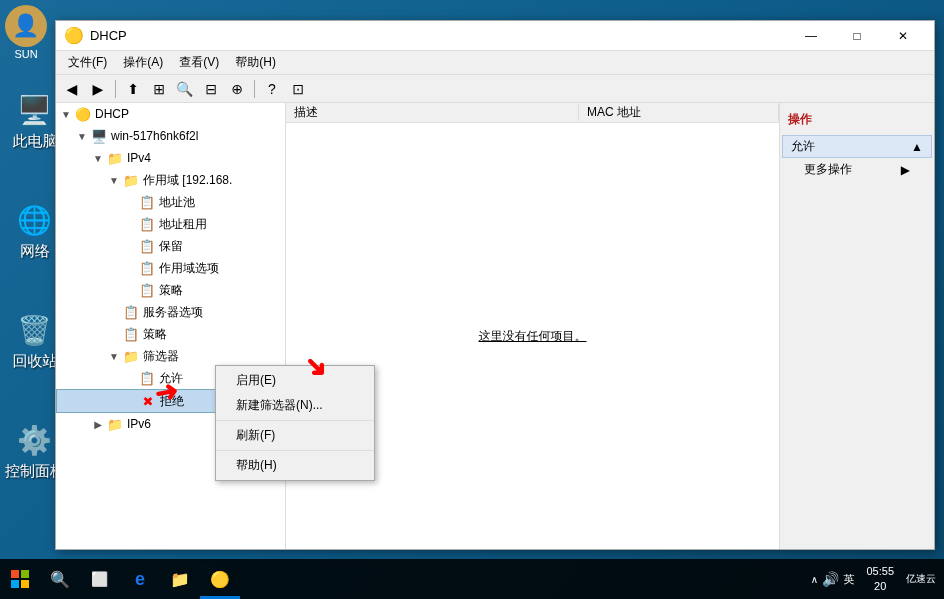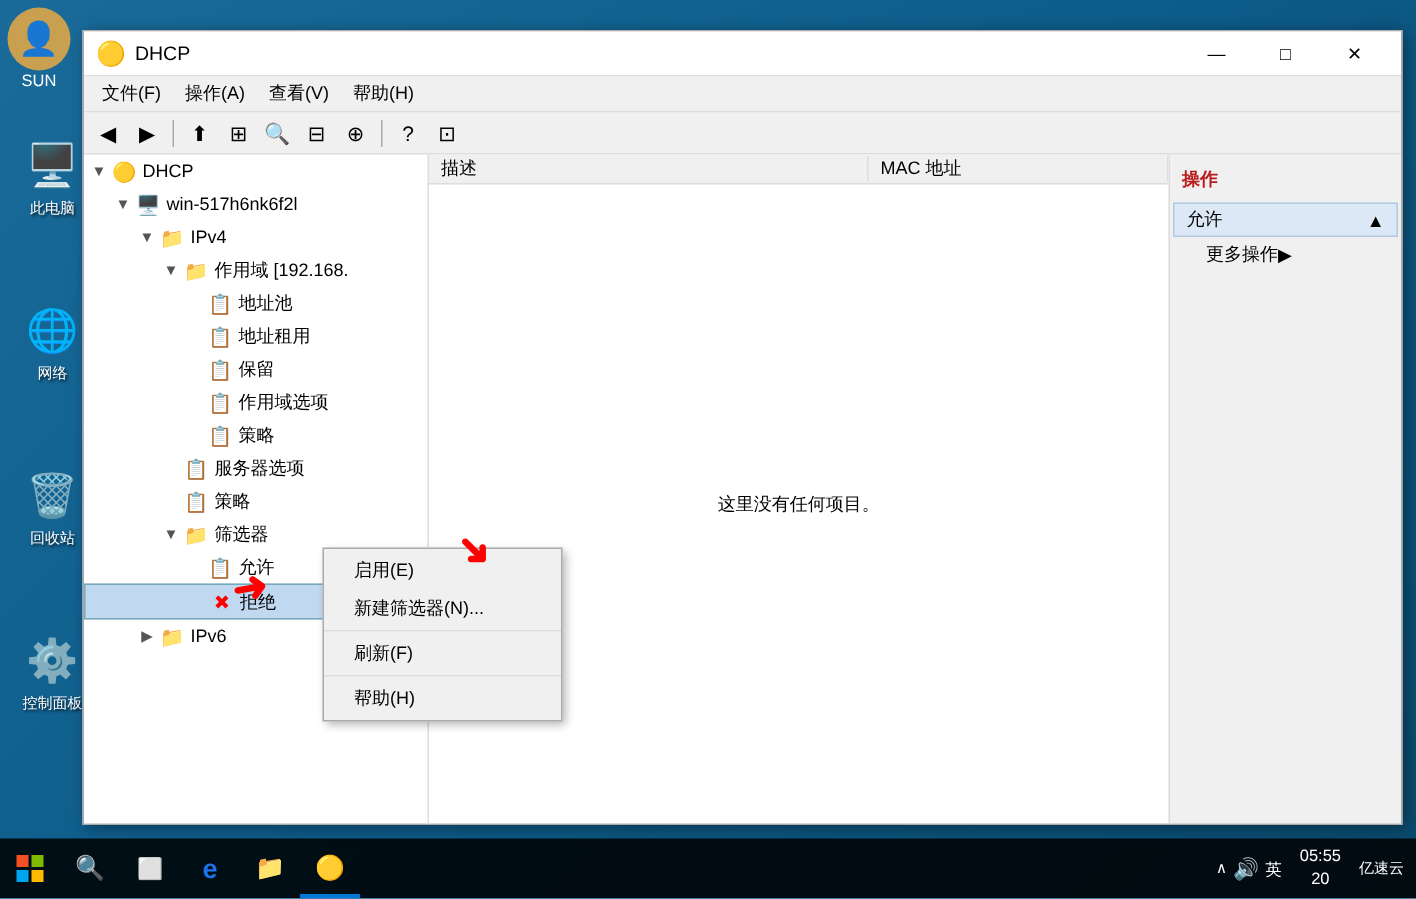--- a/index.html
+++ b/index.html
@@ -40,7 +40,7 @@
     }
     .desktop-icon .icon-label {
       color: white;
-      font-size: 10px;
+      font-size: 15px;
       text-align: left;
       text-shadow: 1px 1px 2px rgba(0,0,0,0.8);
       margin-top: 2px;

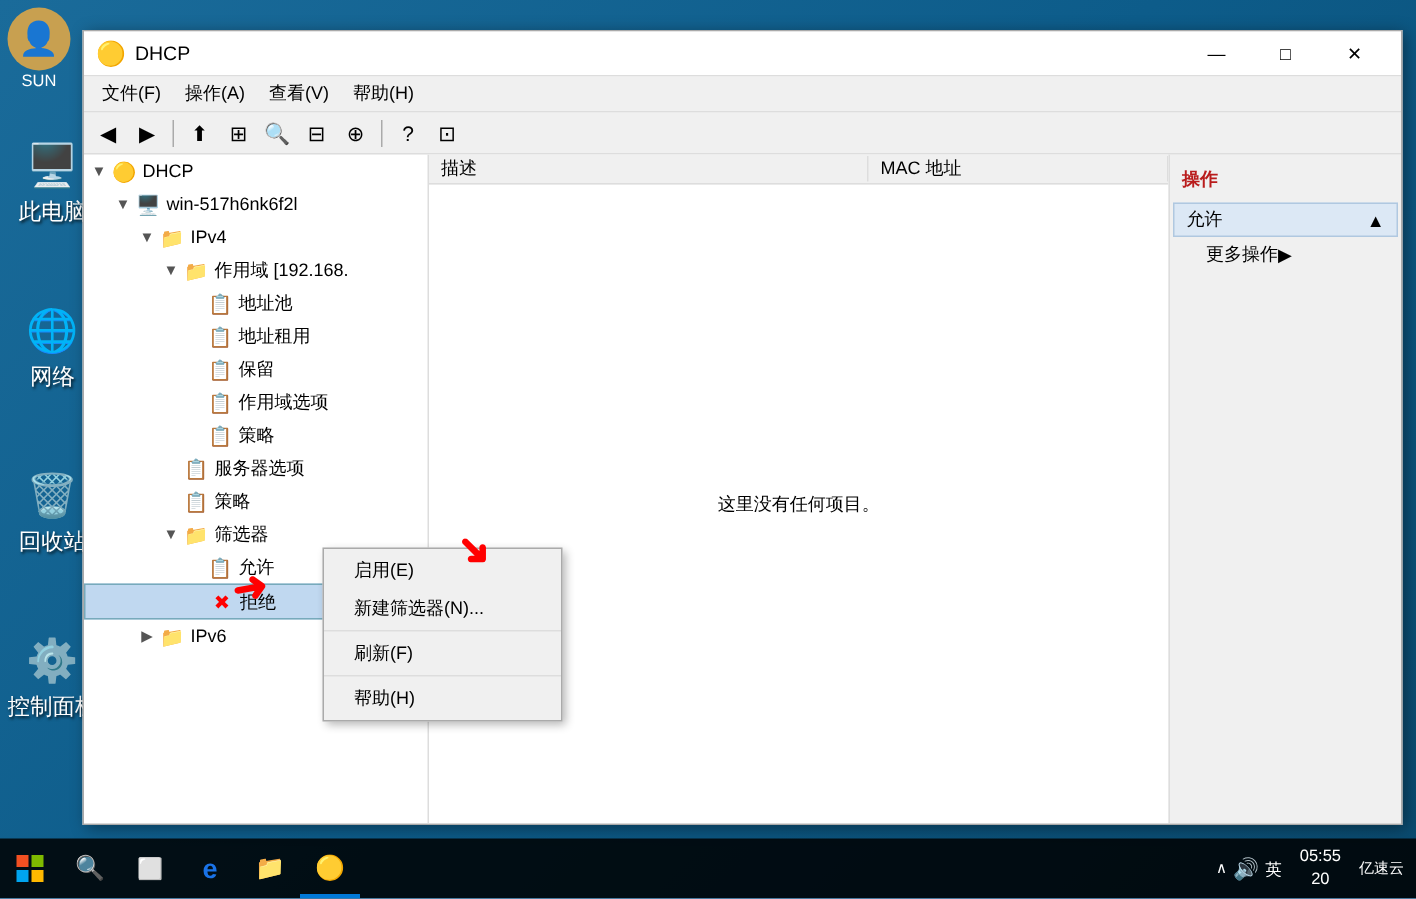--- a/index.html
+++ b/index.html
@@ -305,7 +305,7 @@
     .right-panel-more {
       display: flex;
       align-items: center;
-      justify-content: flex-start;
+      justify-content: space-between;
       padding: 2px 24px;
       font-size: 12px;
       cursor: pointer;

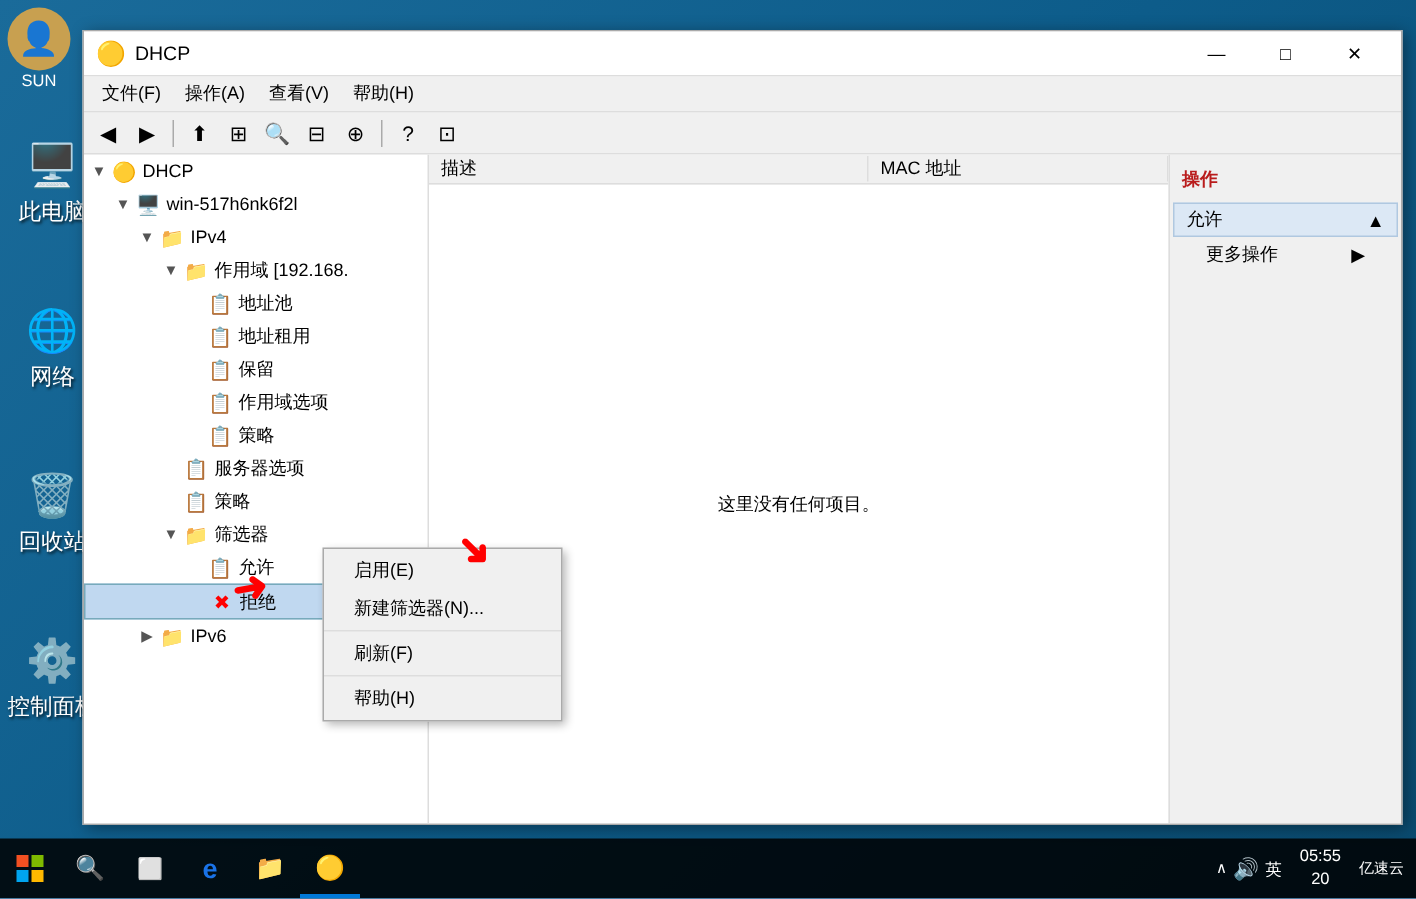--- a/index.html
+++ b/index.html
@@ -274,6 +274,7 @@
       justify-content: center;
       font-size: 12px;
       color: #000;
+      text-decoration: underline;
     }
 
     

